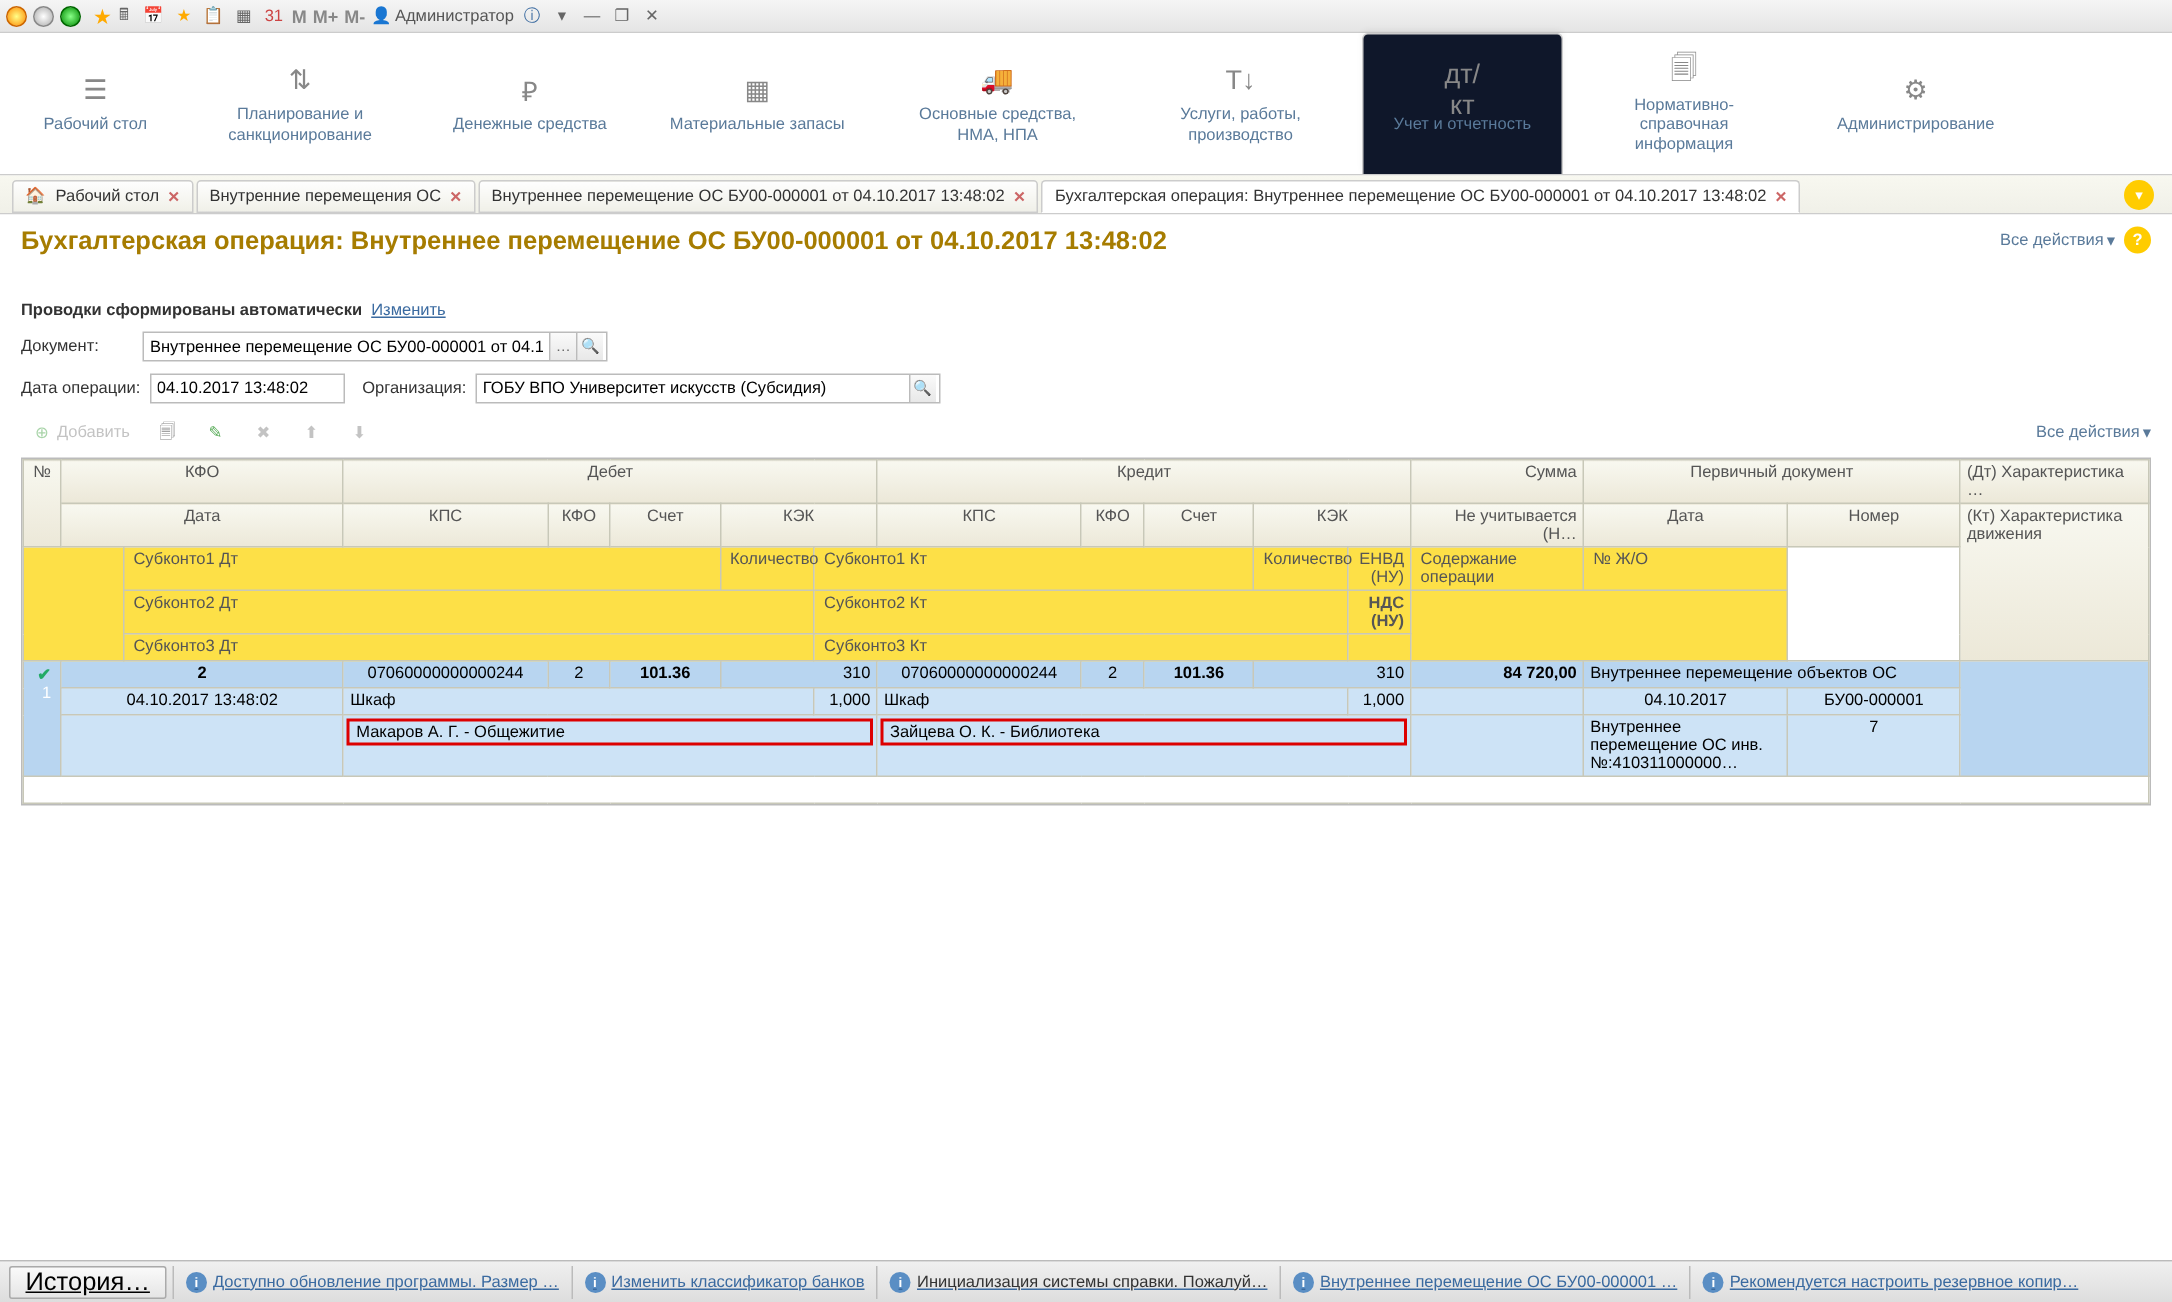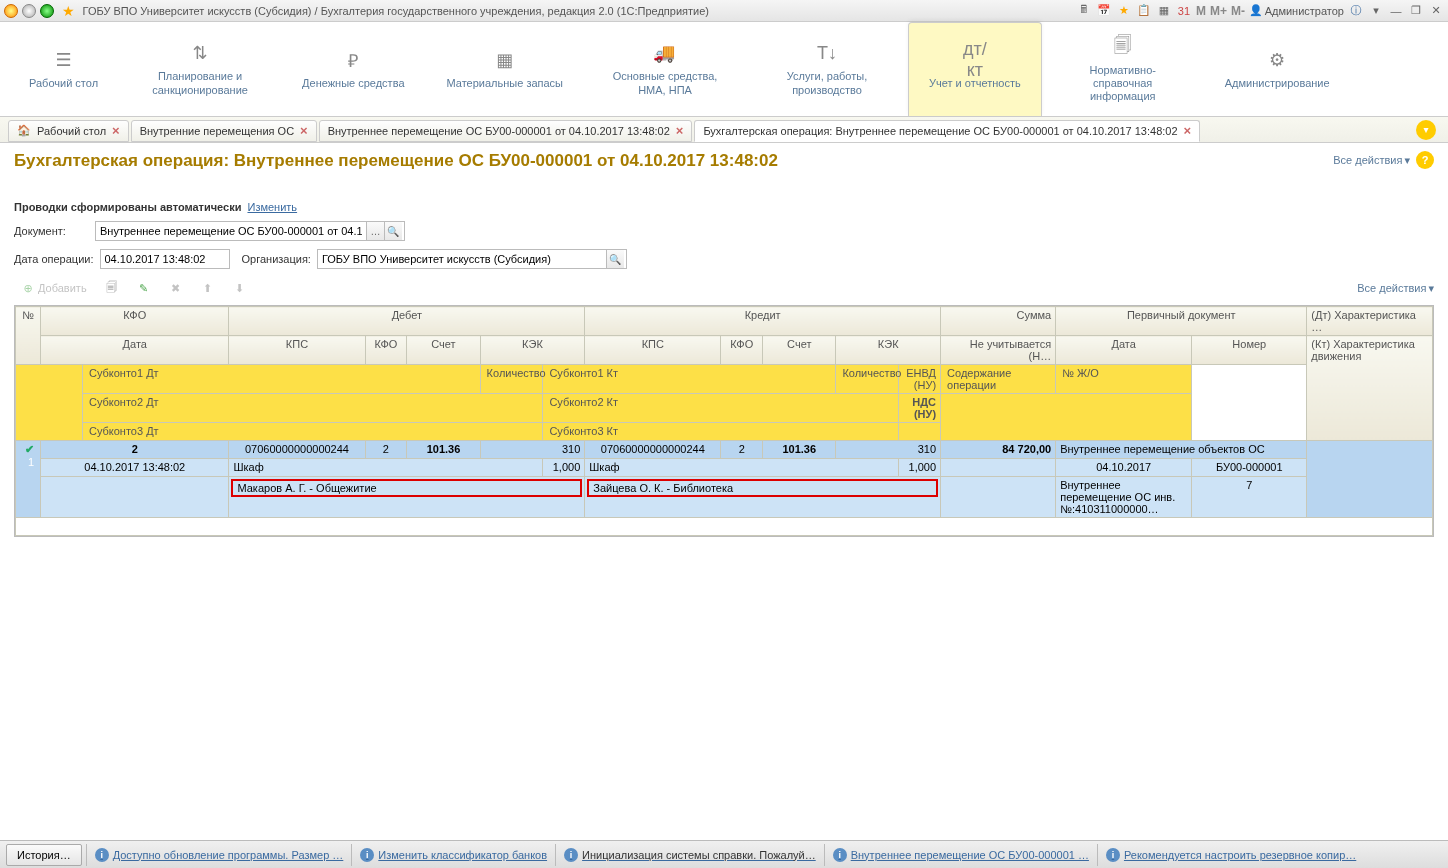--- a/index.html
+++ b/index.html
@@ -95,7 +95,6 @@
       <div class="tb-btn tb-max"></div>
       <span class="tb-star">★</span>
     </div>
-    <div class="titlebar-title">ГОБУ ВПО Университет искусств (Субсидия) / Бухгалтерия государственного учреждения, редакция 2.0  (1С:Предприятие)</div>
     <div class="titlebar-right">
       <span class="tb-icon">🖩</span>
       <span class="tb-icon">📅</span>

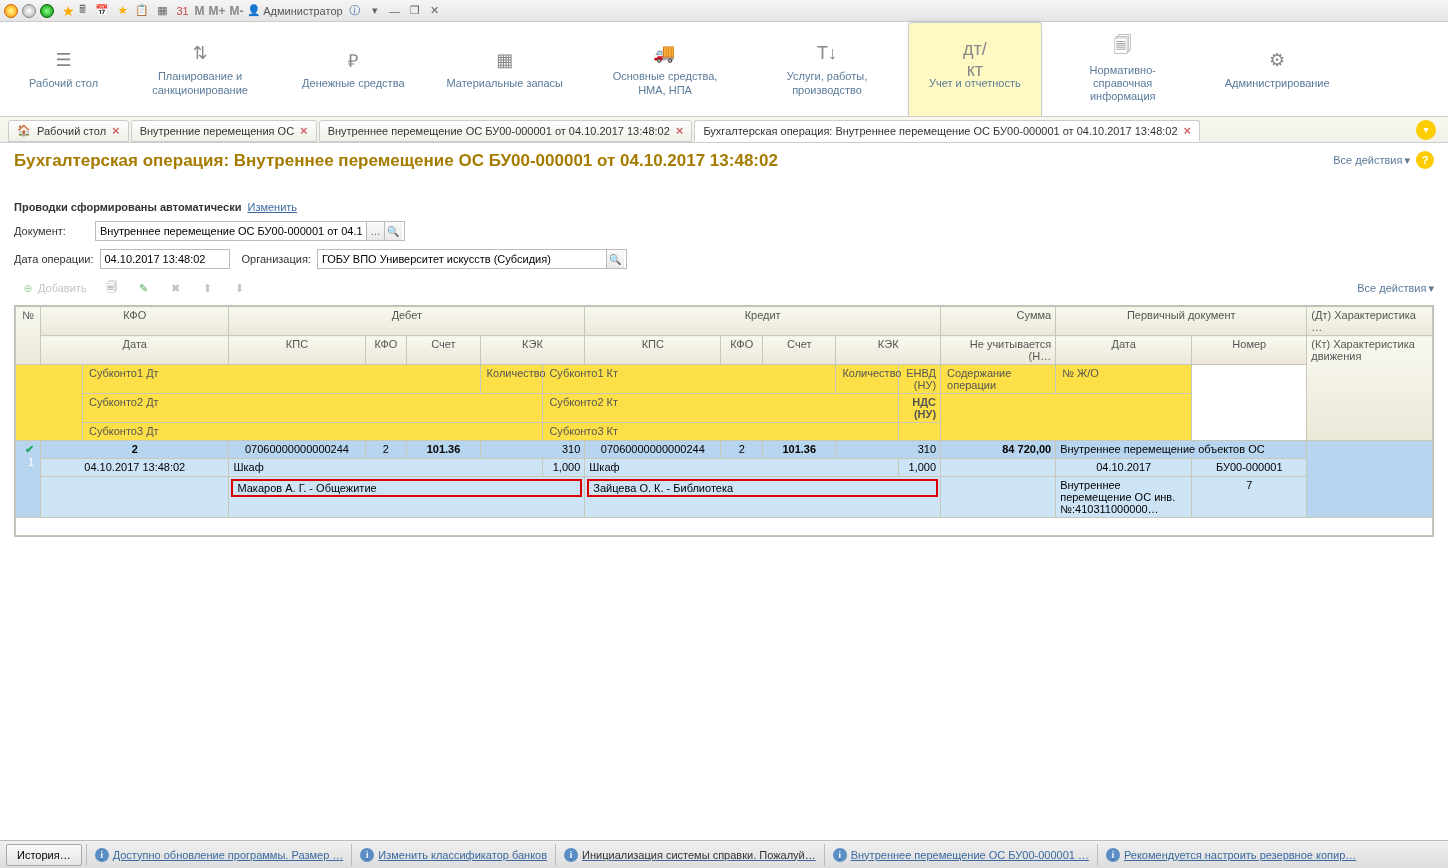--- a/index.html
+++ b/index.html
@@ -23,7 +23,7 @@
 
 .sections { height: 95px; background: #fff; border-bottom: 1px solid #ccc; display: flex; align-items: stretch; padding: 0 8px; }
 .section-item { display: flex; flex-direction: column; align-items: center; justify-content: center; padding: 4px 20px; color: #5a7a9a; font-size: 11px; text-align: center; cursor: pointer; border: 1px solid transparent; border-bottom:none; position:relative;}
-.section-item.active { border-color: #ccc; background:#fef9c3; border-radius:4px 4px 0 0; box-shadow: 0 -2px 4px rgba(0,0,0,0.05);}
+.section-item.active { border-color: #ccc; background:#0f172a; border-radius:4px 4px 0 0; box-shadow: 0 -2px 4px rgba(0,0,0,0.05);}
 .section-icon { width:22px; height:22px; margin-bottom:6px; color:#888; display:flex; align-items:center; justify-content:center; font-size:18px;}
 .section-label { line-height: 1.2; max-width: 120px; }
 

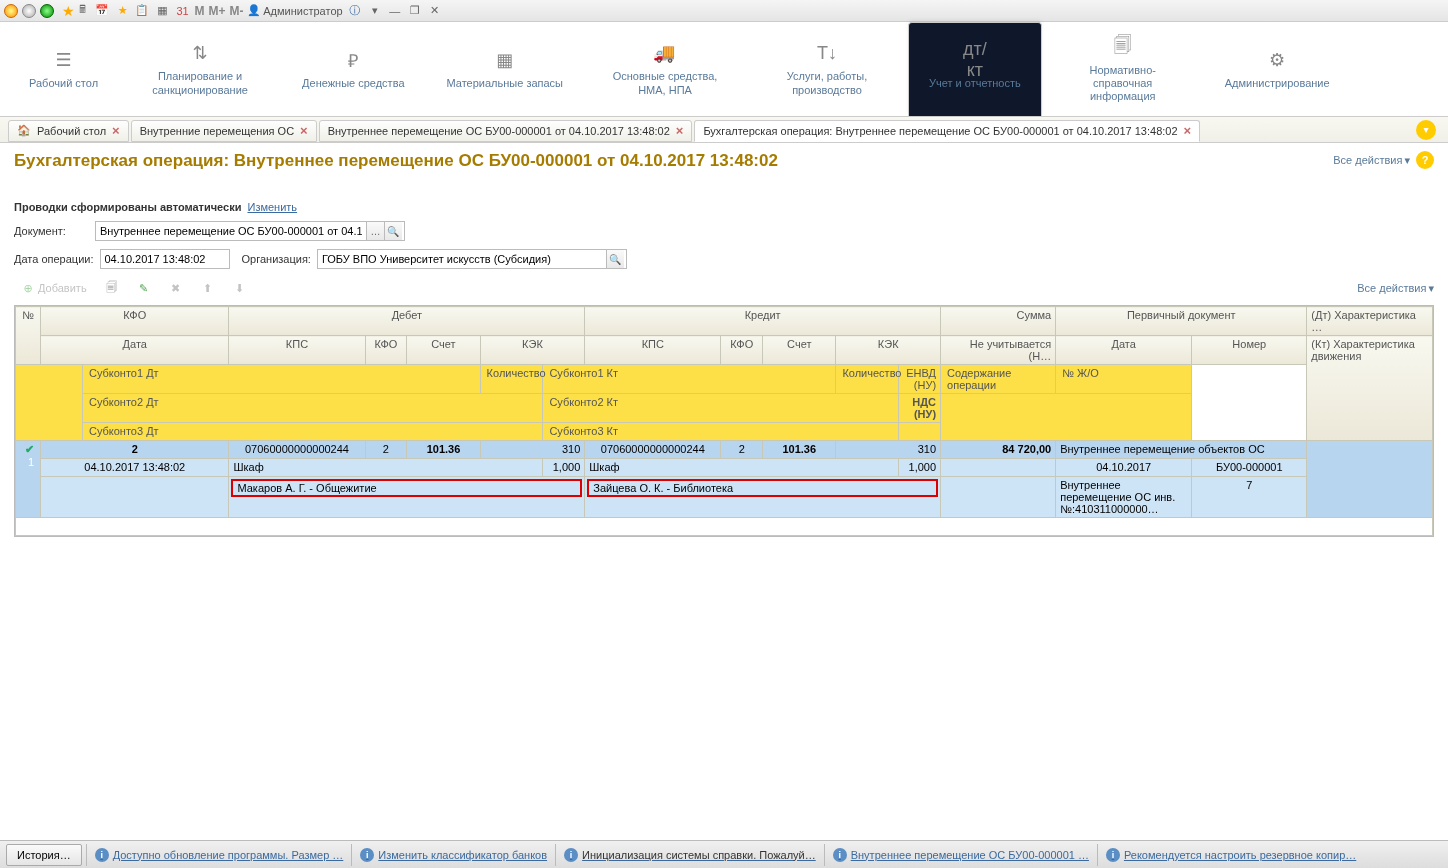--- a/index.html
+++ b/index.html
@@ -79,7 +79,7 @@
 
 
 .statusbar { height:28px; background:linear-gradient(#f0f0f0,#ddd); border-top:1px solid #bbb; display:flex; align-items:center; padding:0 6px; gap:4px;}
-.status-btn { height:22px; padding:0 10px; background:linear-gradient(#fafafa,#e5e5e5); border:1px solid #aaa; border-radius:2px; font-size:11px; display:flex; align-items:center;}
+.status-btn { height:22px; padding:0 10px; background:linear-gradient(#fafafa,#e5e5e5); border:1px solid #aaa; border-radius:2px; font-size:17px; display:flex; align-items:center;text-decoration:underline;}
 .status-item { height:22px; padding:0 8px; border-left:1px solid #bbb; display:flex; align-items:center; gap:4px; font-size:11px; color:#3a6aa0; text-decoration:underline; cursor:pointer;}
 .status-i { width:14px; height:14px; border-radius:7px; background:#5a8ec4; color:#fff; display:flex; align-items:center; justify-content:center; font-size:9px; font-weight:bold;}
 </style>

